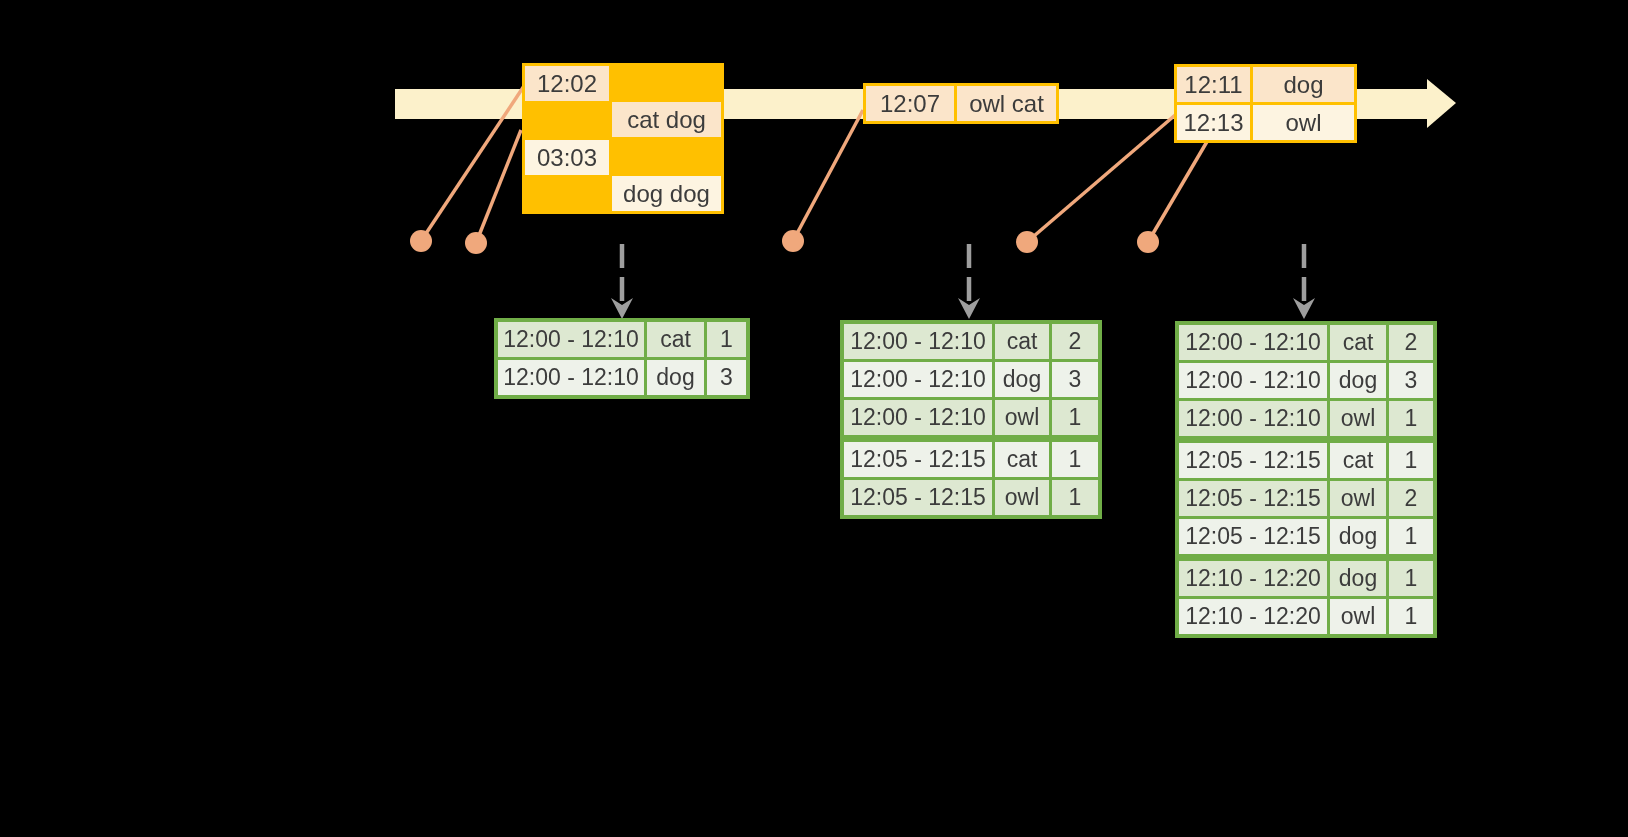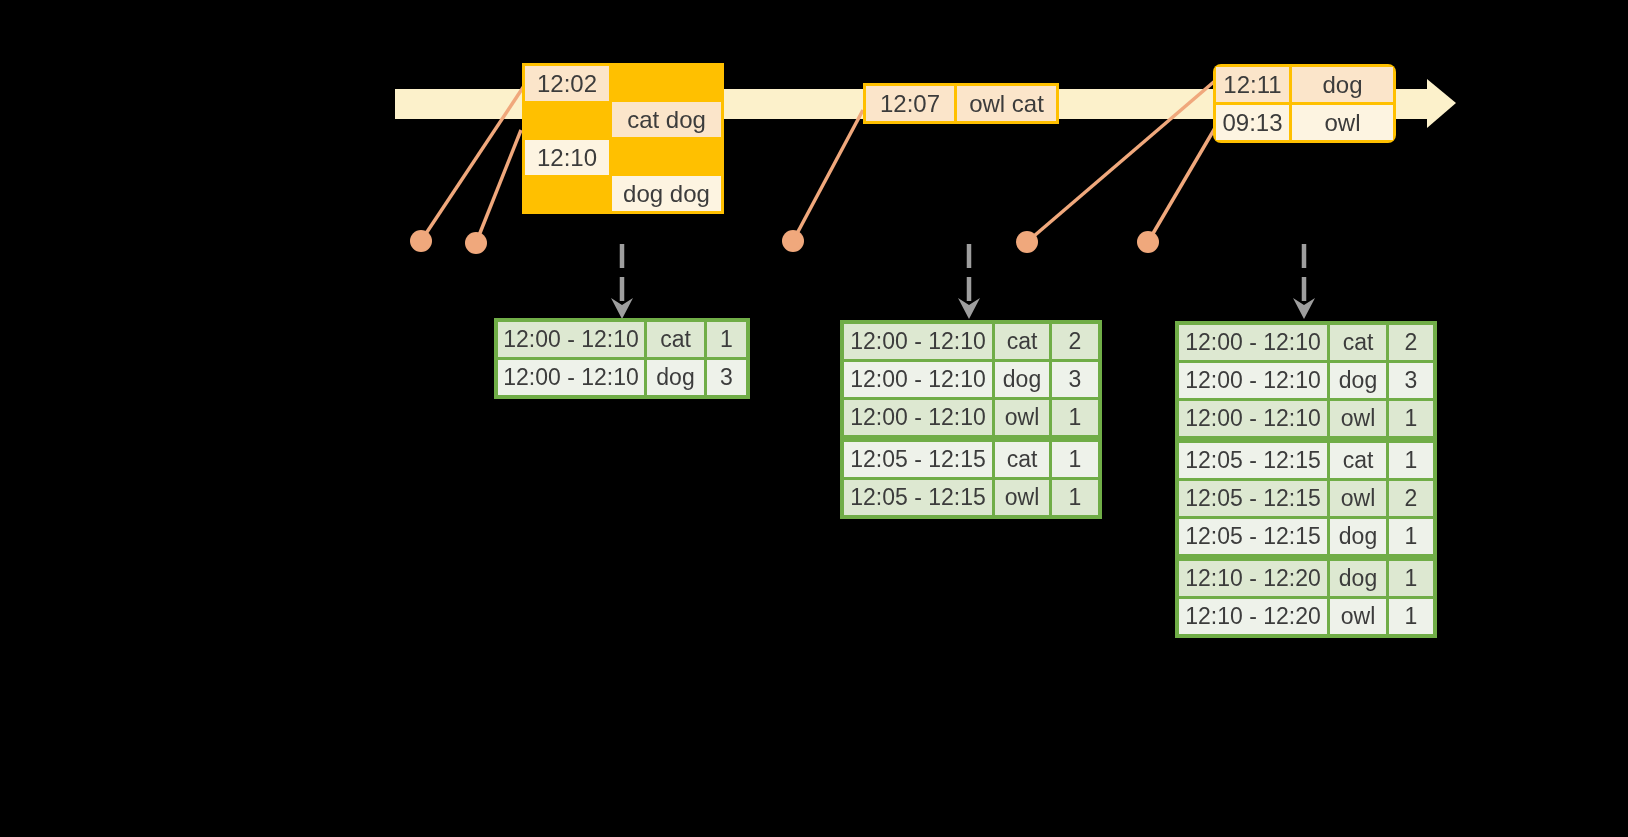--- a/index.html
+++ b/index.html
@@ -33,7 +33,7 @@
   #event-table-0 .c0 { width:84px; }  #event-table-0 .c1 { width:109px;margin-top:36px; }
   #event-table-1 { left:863px; top:83px; }
   #event-table-1 .c0 { width:88px; }  #event-table-1 .c1 { width:99px; }
-  #event-table-2 { left:1213px; top:64px;border-radius:8px; }
+  #event-table-2 { left:1174px; top:64px; }
   #event-table-2 .c0 { width:73px; }  #event-table-2 .c1 { width:101px; }
 
   

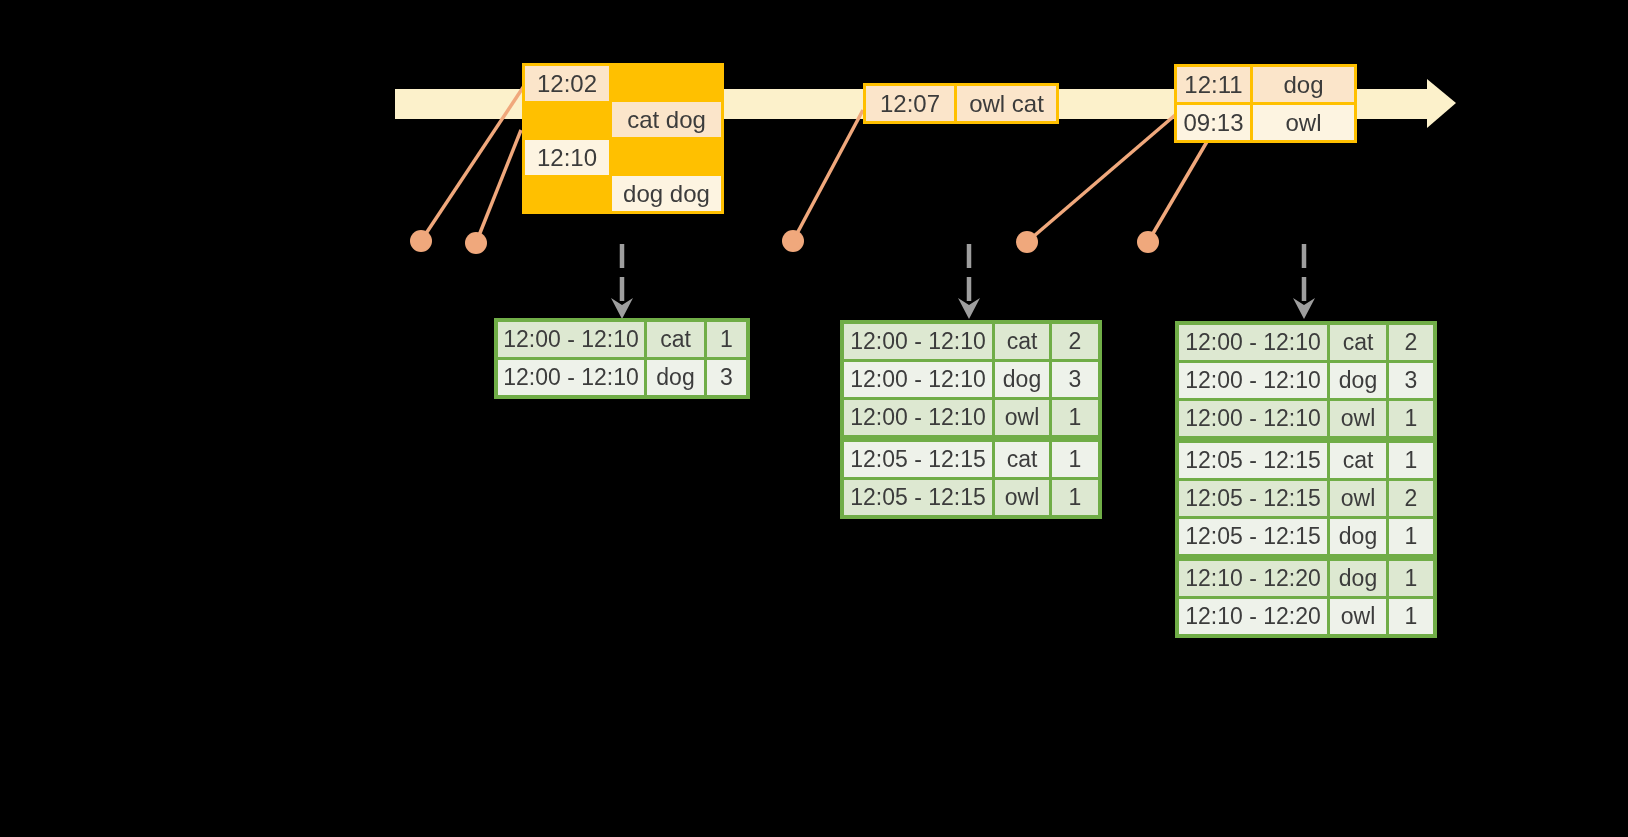--- a/index.html
+++ b/index.html
@@ -119,7 +119,7 @@
         <div class="cell c1 fill-dark">dog</div>
       </div>
       <div class="row">
-        <div class="cell c0 fill-light">09:13</div>
+        <div class="cell c0 fill-light">12:13</div>
         <div class="cell c1 fill-light">owl</div>
       </div>
     </div>

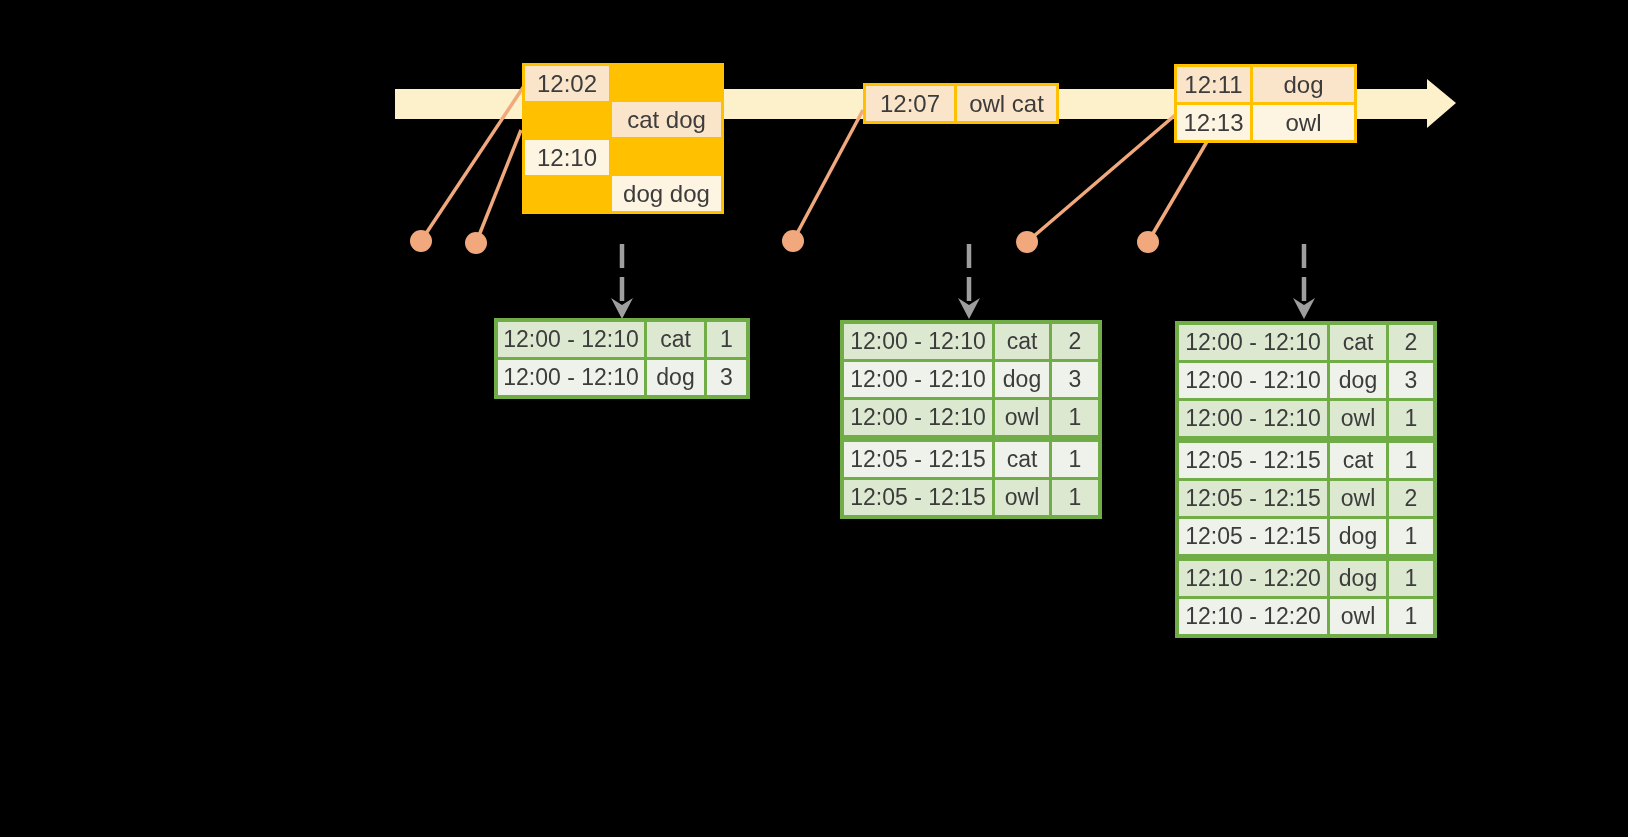--- a/index.html
+++ b/index.html
@@ -103,7 +103,7 @@
         <div class="cell c1 fill-dark">cat dog</div>
       </div>
       <div class="row">
-        <div class="cell c0 fill-light">12:10</div>
+        <div class="cell c0 fill-light">03:03</div>
         <div class="cell c1 fill-light">dog dog</div>
       </div>
     </div>

